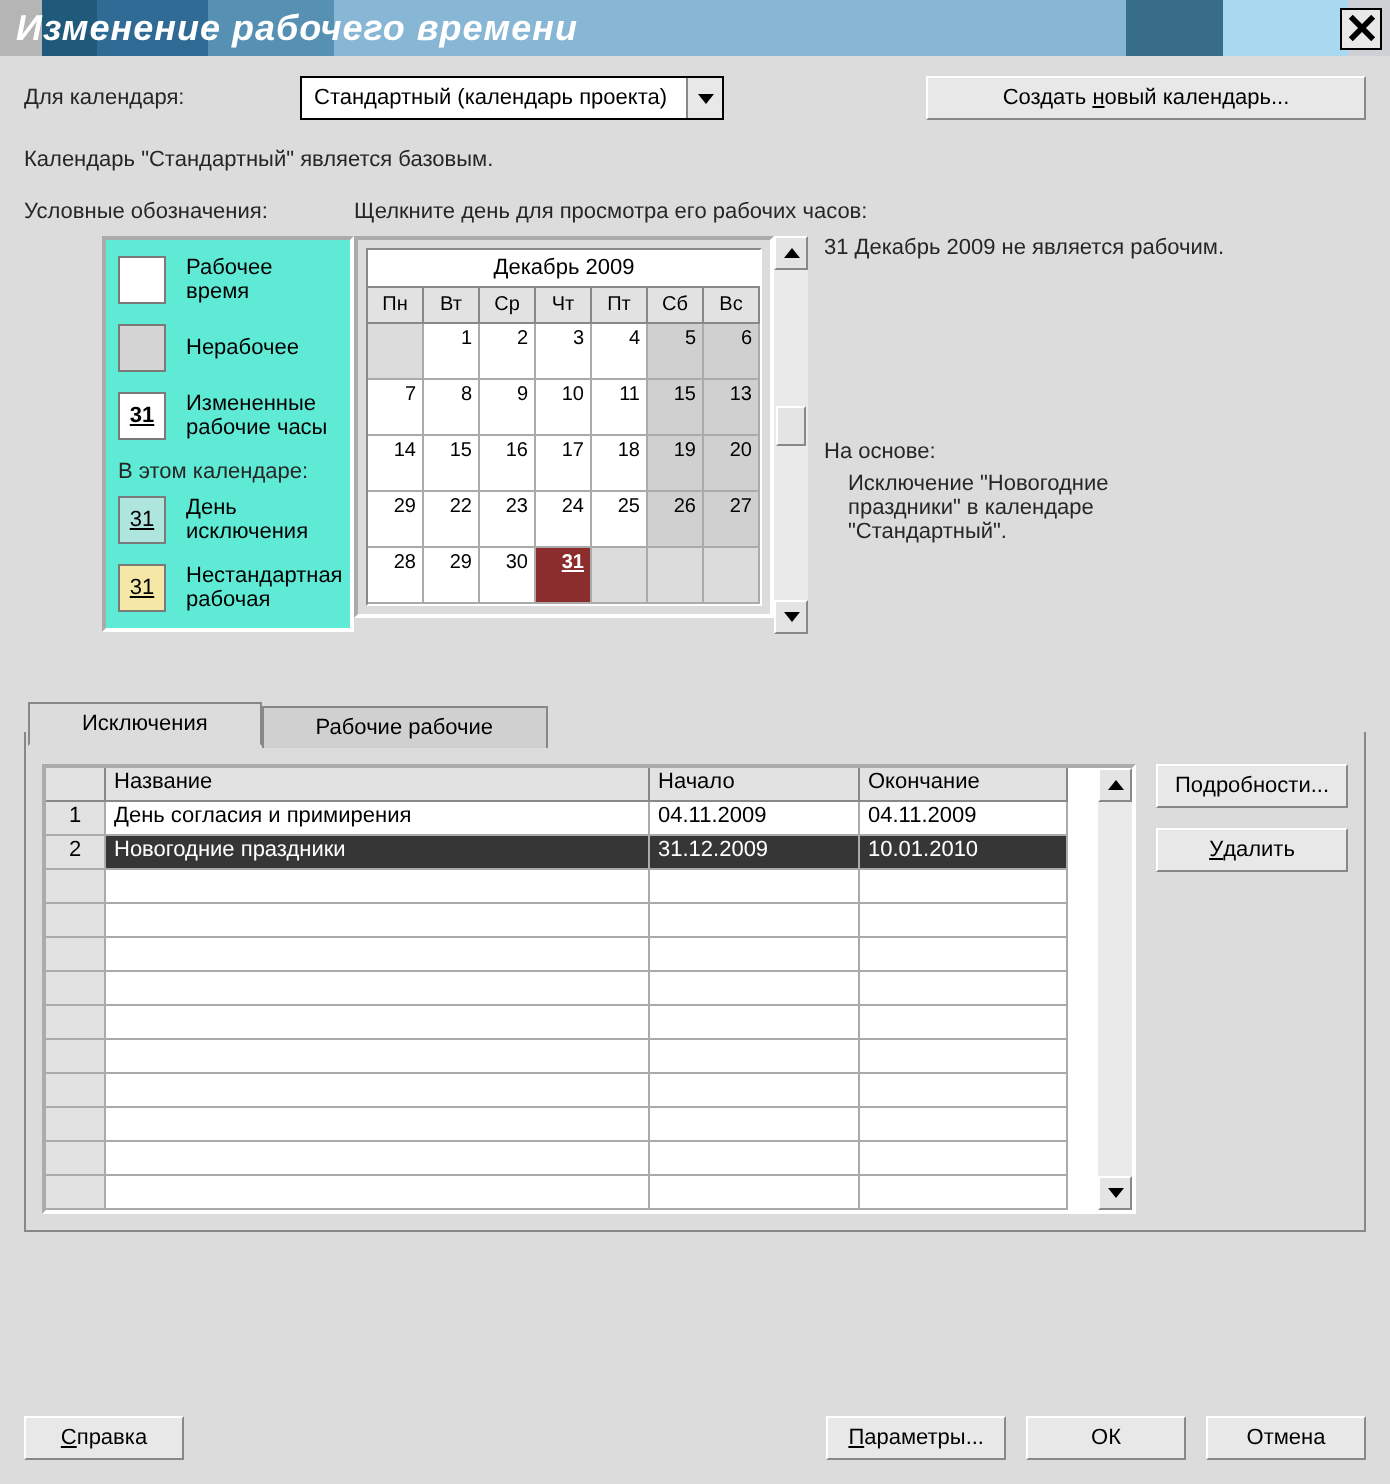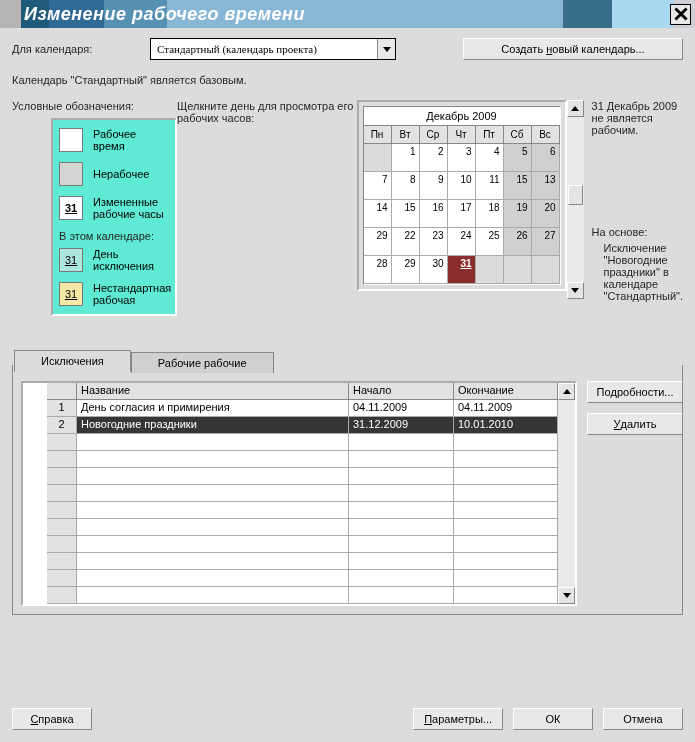--- a/index.html
+++ b/index.html
@@ -24,7 +24,7 @@
     #a8d9f0 88%, #a8d9f0 97%,
     #cfd0d5 97%, #cfd0d5 100%);
   display: flex; align-items: center; justify-content: space-between;
-  padding: 0 4px 0 24px;
+  padding: 0 4px 0 8px;
 }
 .titlebar-title { color: #fff; font-size: 18px; font-weight: bold; font-style: italic; letter-spacing: .5px; }
 .close-btn {

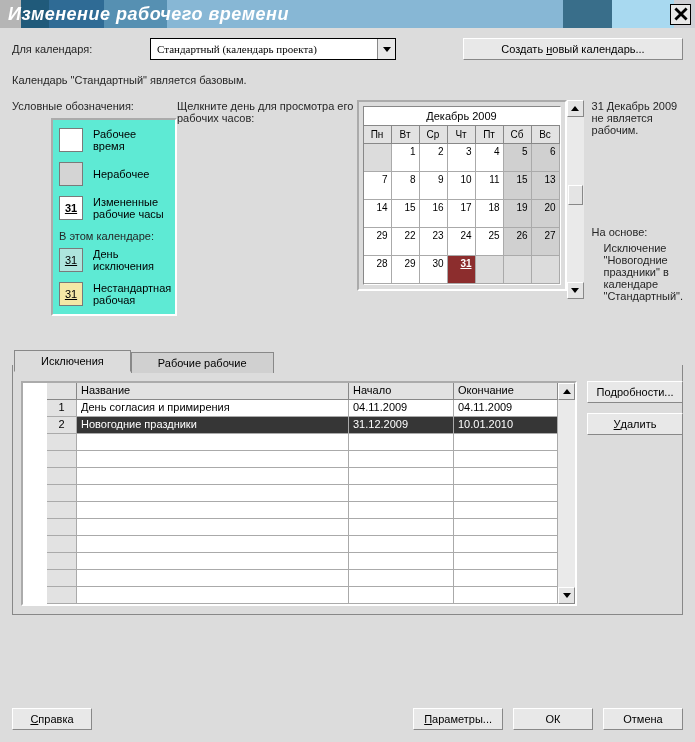--- a/index.html
+++ b/index.html
@@ -122,7 +122,7 @@
   <div class="body">
     <div class="row top-row">
       <span class="lbl" style="width:130px;">Для календаря:</span>
-      <div class="select" style="width:246px;font-family:Liberation Serif, serif;">
+      <div class="select" style="width:212px;">
         <span>Стандартный (календарь проекта)</span>
         <div class="select-btn">
             <div class="tri-down"></div>

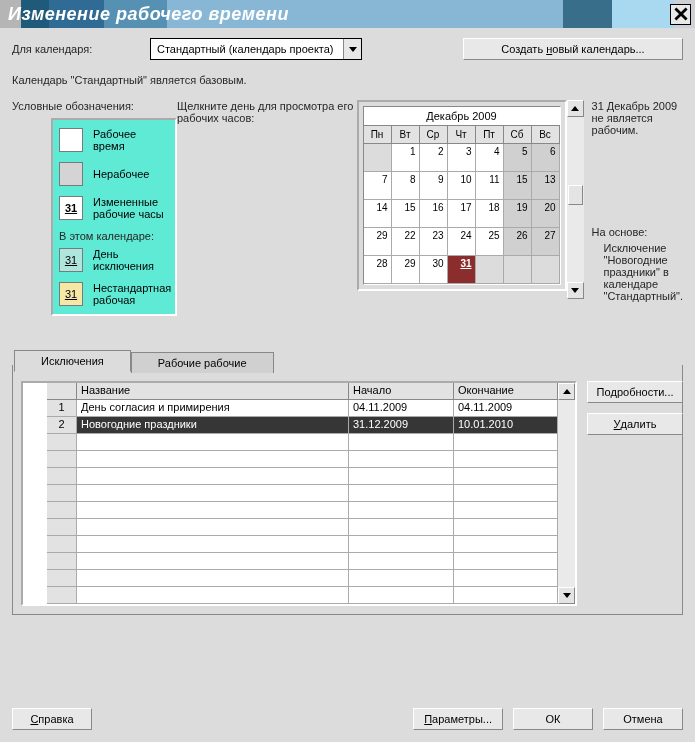--- a/index.html
+++ b/index.html
@@ -64,7 +64,7 @@
 .sw.exc { background: #aee5dd; text-decoration: underline; }
 .sw.nonstd { background: #f5e8a6; text-decoration: underline; }
 .legend-subtitle { margin: 8px 0 6px 0; }
-.calendar-col { flex: 1; display: flex; flex-direction: row; justify-content: space-between; }
+.calendar-col { flex: 1; display: flex; flex-direction: column; justify-content: space-between; }
 .prompt { margin-bottom: 6px; }
 .cal-wrap { display: flex; align-items: flex-start; gap: 0; }
 .calendar-outer { border: 2px inset #fff; background: #dcdcdc; padding: 4px; }

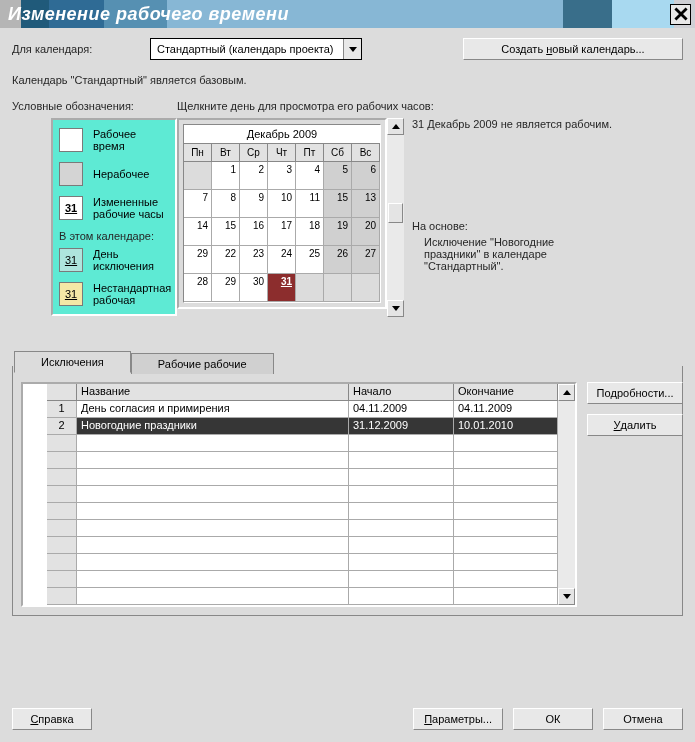--- a/index.html
+++ b/index.html
@@ -89,7 +89,7 @@
 .tab:not(.active){ background:#d0d0d0; top:2px; }
 .grid-wrap { display: flex; gap: 10px; margin-top: 8px; }
 .grid-outer { border: 2px inset #fff; background: #fff; flex: 1; display: flex; }
-.grid { flex: 1; padding-left: 24px; }
+.grid { flex: 1; }
 .grid-row { display: flex; height: 17px; }
 .grid-row > div { border-right: 1px solid #aaa; border-bottom: 1px solid #aaa; padding: 1px 4px; overflow: hidden; white-space: nowrap; }
 .g-header > div { background: #e2e2e2; font-size: 11px; border-right:1px solid #888; border-bottom:1px solid #888; }

